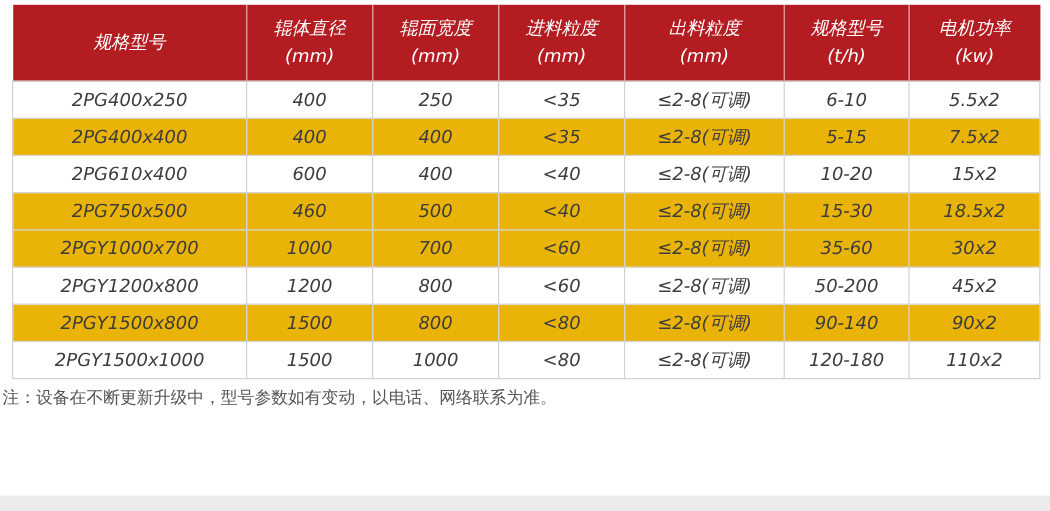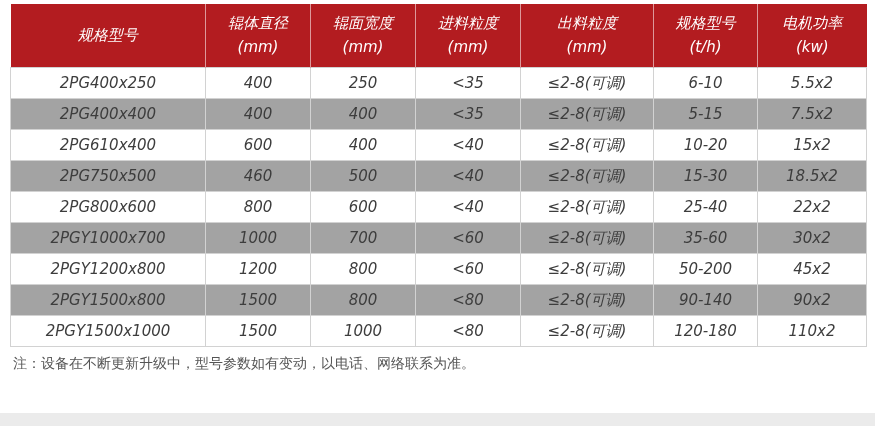--- a/index.html
+++ b/index.html
@@ -51,7 +51,7 @@
     background: #ffffff;
     border: 1px solid #d2d2d2;
   }
-  tbody tr.alt td { background: #a3a3a3; }
+  tbody tr.alt td { background: #eab308; }
   .note {
     margin: 7px 0 0 13px;
     font-size: 14px;

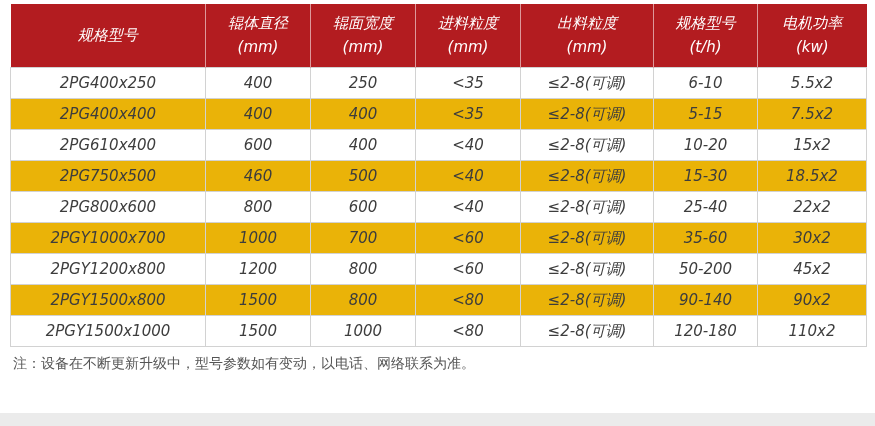--- a/index.html
+++ b/index.html
@@ -163,15 +163,6 @@
           <td>15-30</td>
           <td>18.5x2</td>
         </tr>
-        <tr>
-          <td>2PG800x600</td>
-          <td>800</td>
-          <td>600</td>
-          <td>&lt;40</td>
-          <td>≤2-8(可调)</td>
-          <td>25-40</td>
-          <td>22x2</td>
-        </tr>
         <tr class="alt">
           <td>2PGY1000x700</td>
           <td>1000</td>

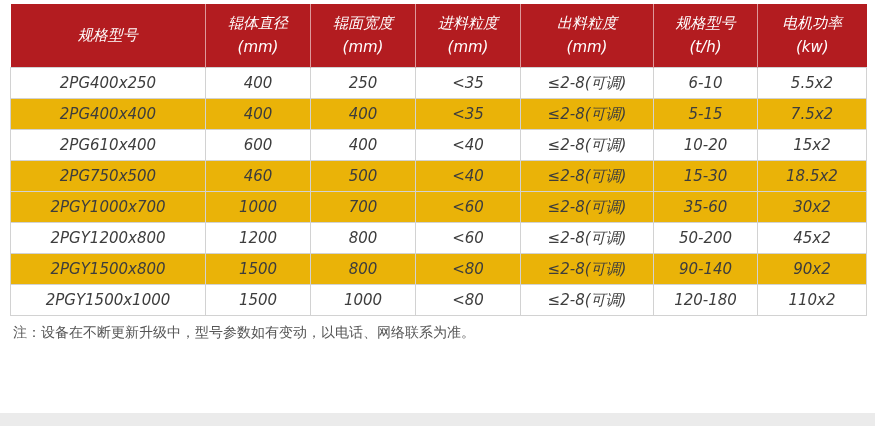--- a/index.html
+++ b/index.html
@@ -53,7 +53,7 @@
   }
   tbody tr.alt td { background: #eab308; }
   .note {
-    margin: 7px 0 0 13px;
+    margin: 7px 0 0 2px;
     font-size: 14px;
     color: #555555;
     line-height: 1.3;

